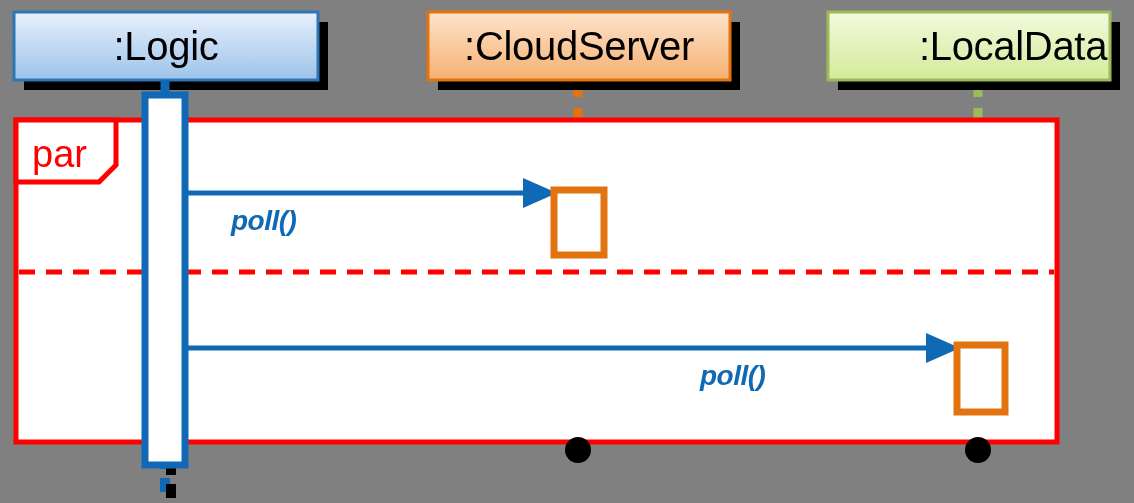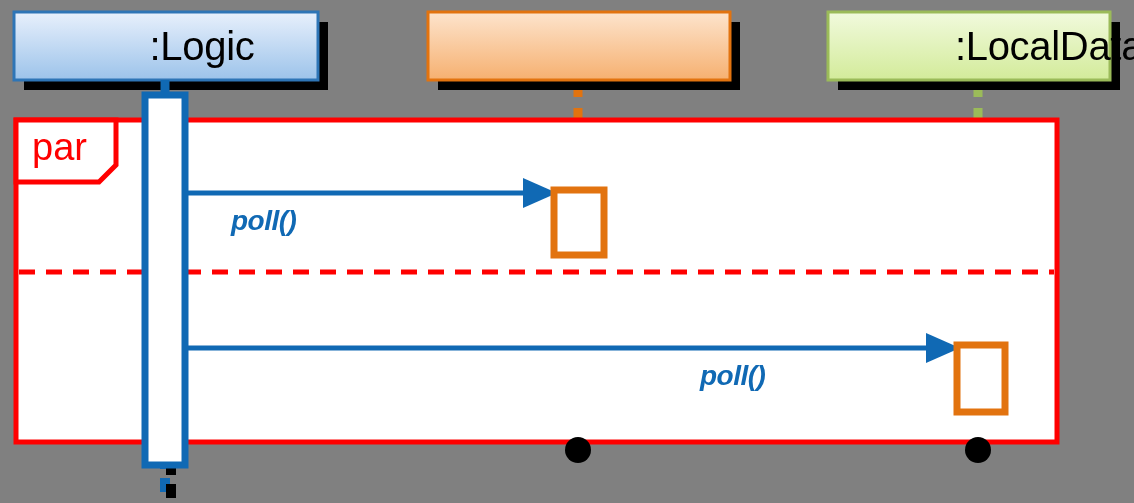--- a/index.html
+++ b/index.html
@@ -33,7 +33,6 @@
     white-space: nowrap;
     letter-spacing: -0.3px;
     pointer-events: none;
-    padding-left: 36px;
   }
   .msg-label {
     position: absolute;

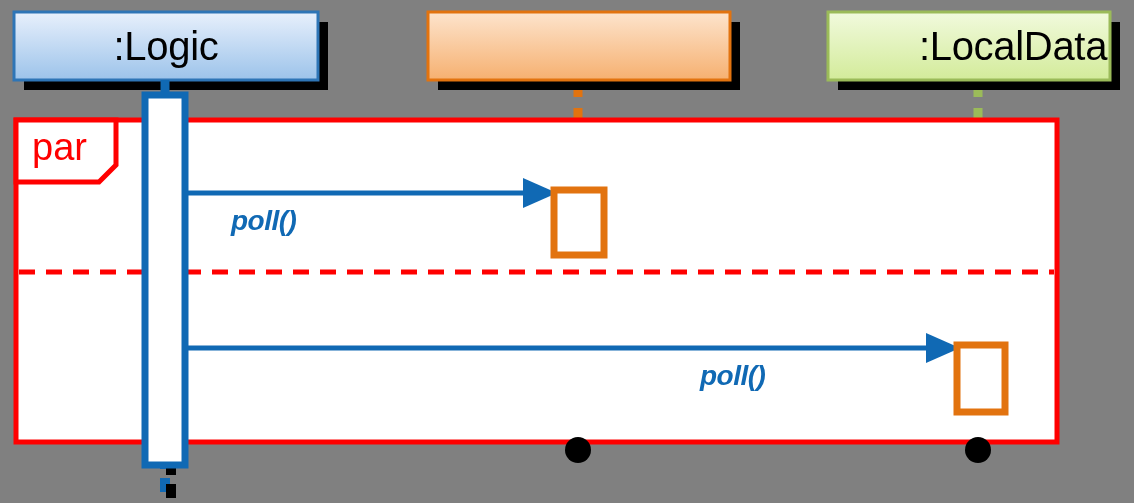--- a/index.html
+++ b/index.html
@@ -120,6 +120,7 @@
 
   <div class="lifeline-label" style="left:14px; top:12px; width:304px; height:68px;">:Logic</div>
 
+  <div class="lifeline-label" style="left:428px; top:12px; width:302px; height:68px;">:CloudServer</div>
 
   <div class="lifeline-label" style="left:848px; top:12px; width:330px; height:68px;">:LocalData</div>
 

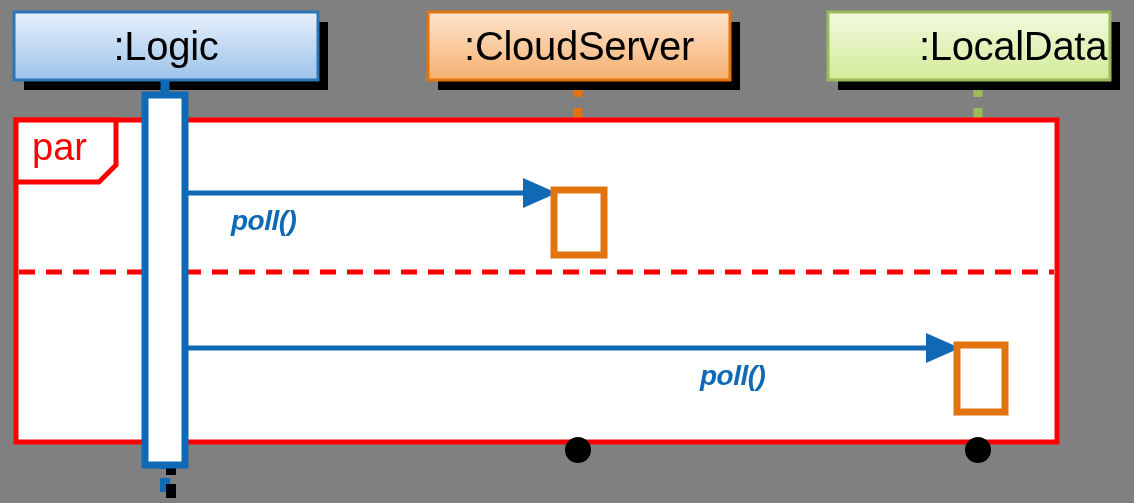--- a/index.html
+++ b/index.html
@@ -124,7 +124,7 @@
 
   <div class="lifeline-label" style="left:848px; top:12px; width:330px; height:68px;">:LocalData</div>
 
-  <div class="frag-label" style="left:32px; top:126px;">par</div>
+  <div class="frag-label" style="left:32px; top:133px;">par</div>
 
   <div class="msg-label" style="left:231px; top:205px;">poll()</div>
 

